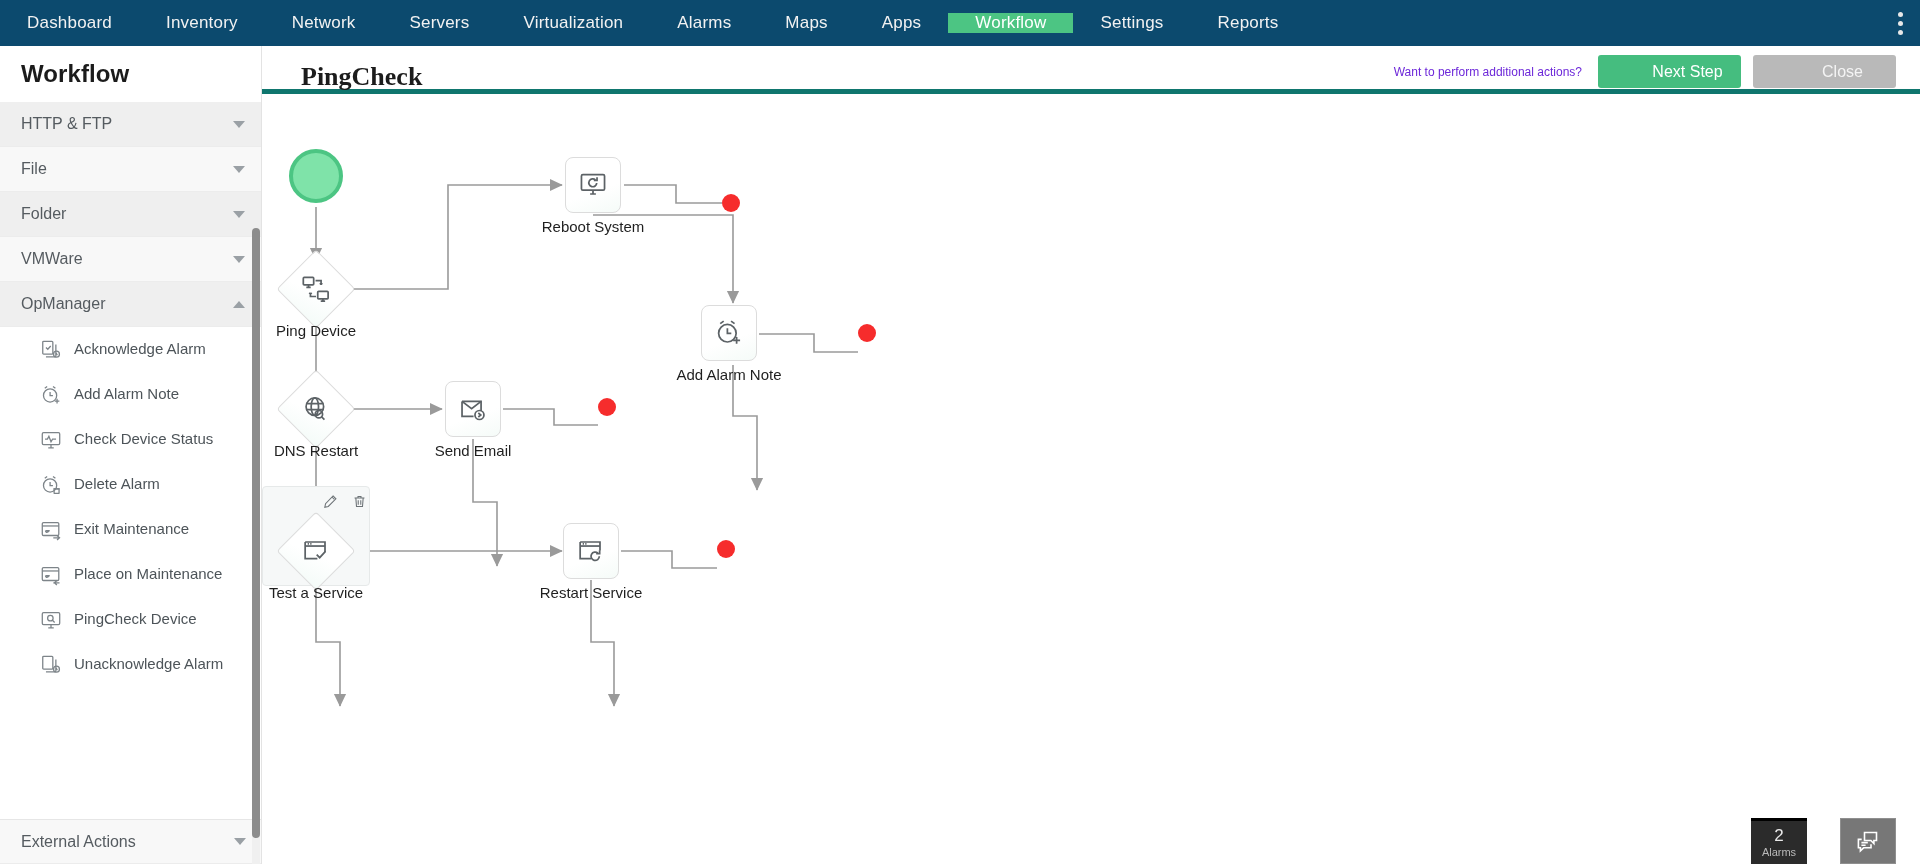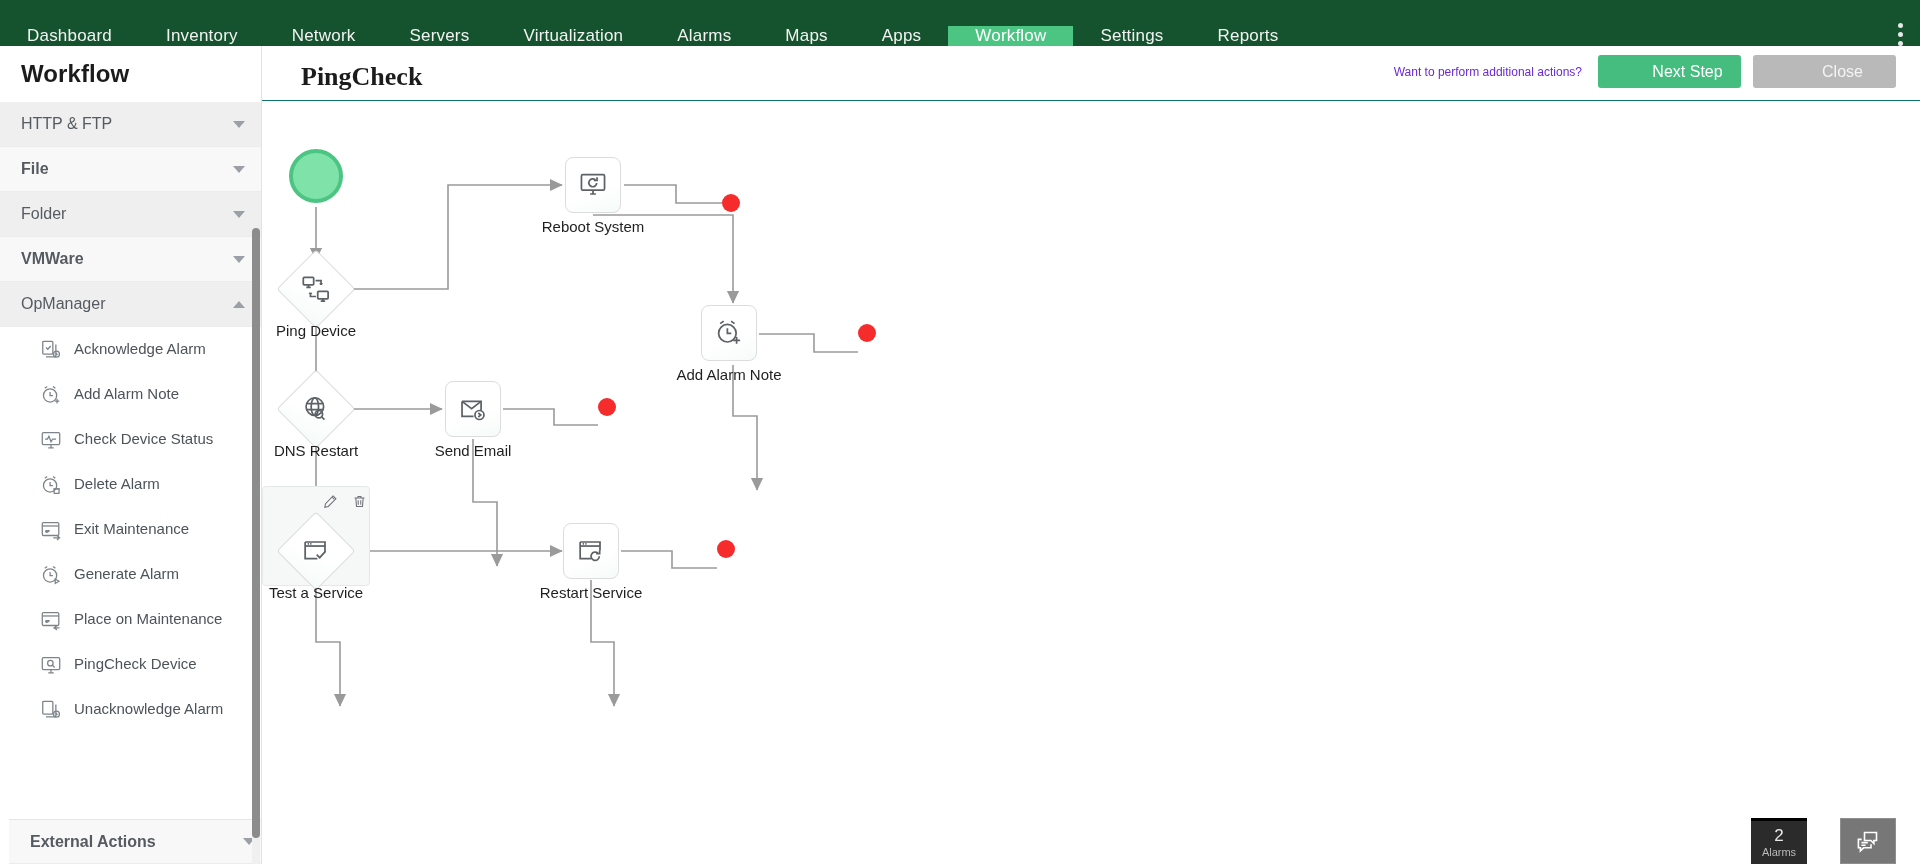--- a/index.html
+++ b/index.html
@@ -14,8 +14,8 @@
   #topnav {
     position: absolute; top: 0; left: 0;
     width: 1920px; height: 46px;
-    background: #14532d;
-    display: flex; align-items: flex-end;
+    background: #0c4a6e;
+    display: flex; align-items: center;
   }
   .nav-item {
     display: flex; align-items: center; justify-content: center;

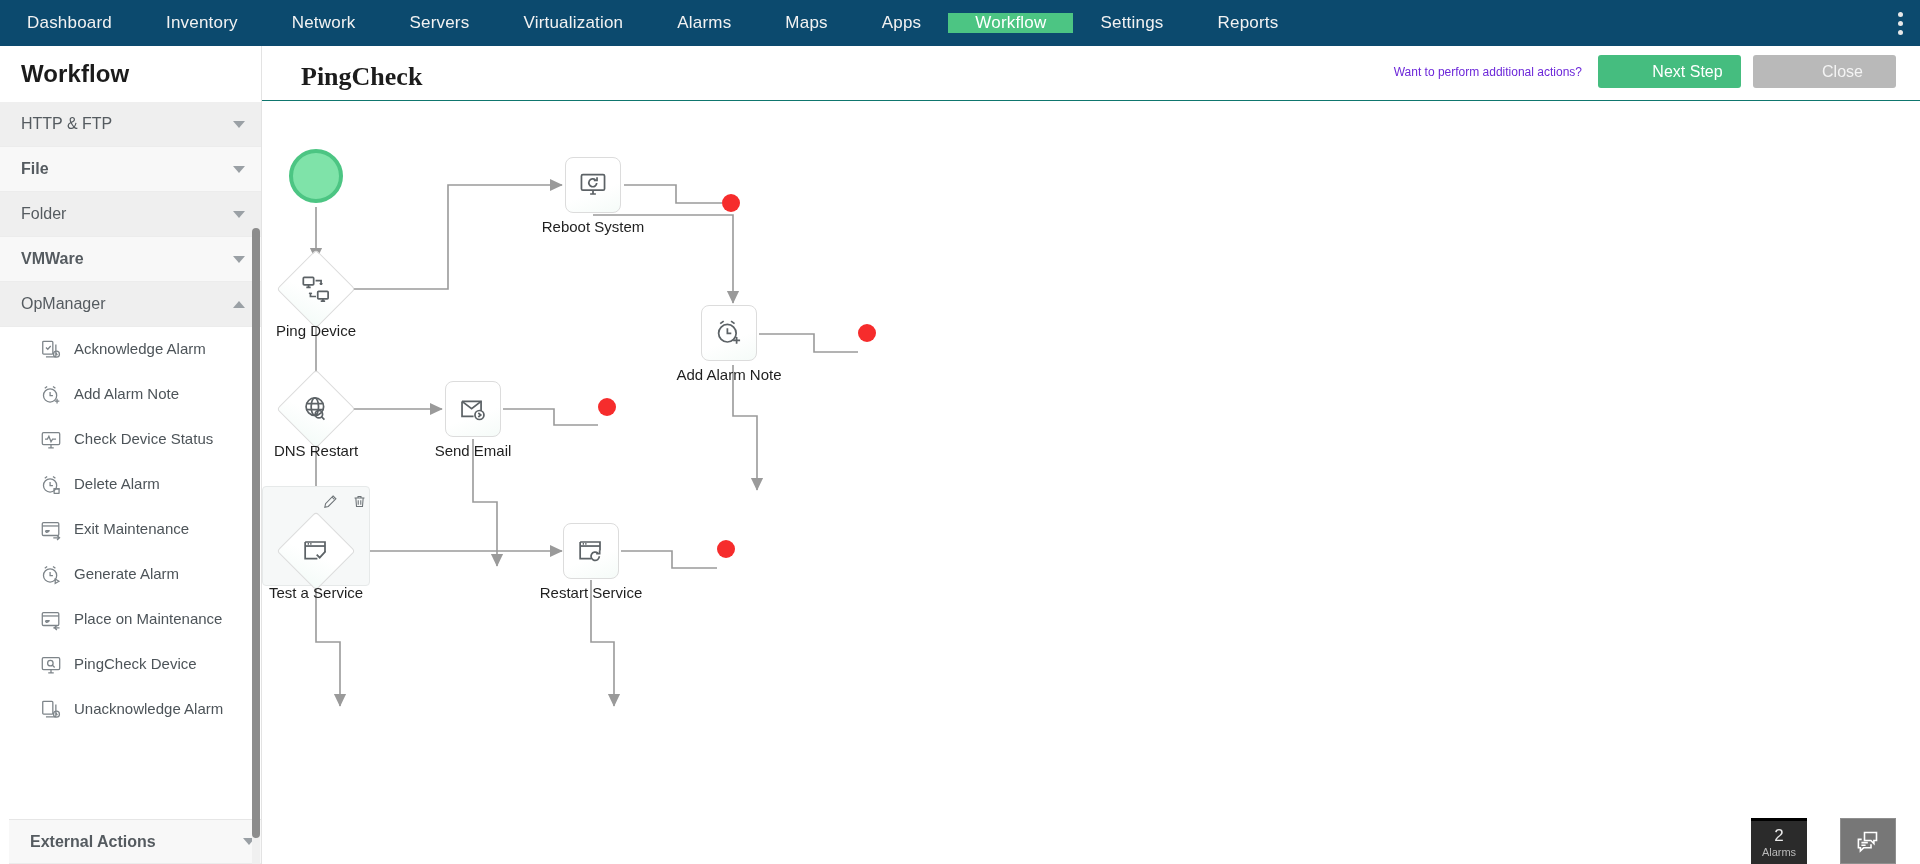--- a/index.html
+++ b/index.html
@@ -94,8 +94,8 @@
   
   #content { position: absolute; top: 46px; left: 262px; width: 1658px; height: 818px; background: #fff; }
   #page-header {
-    position: relative; height: 55px;
-    border-bottom: 1px solid #0f766e;
+    position: relative; height: 48px;
+    border-bottom: 5px solid #0f766e;
     display: flex; align-items: center;
   }
   #page-title {

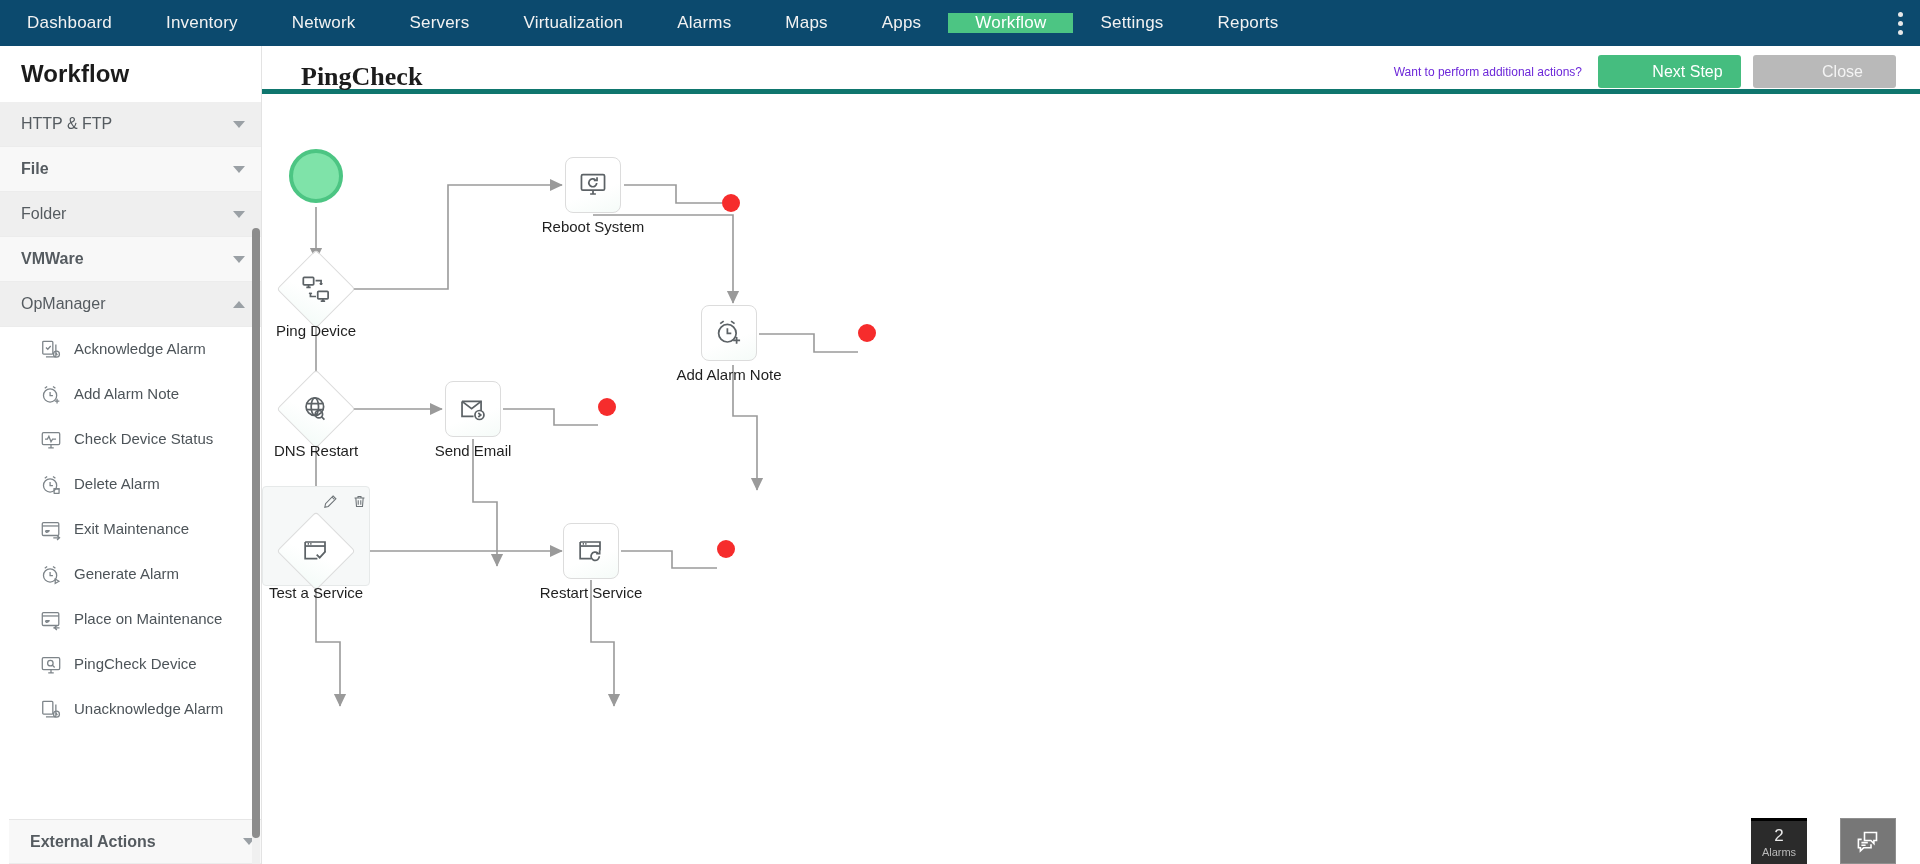--- a/index.html
+++ b/index.html
@@ -58,7 +58,7 @@
     border-bottom: 1px solid #ececec;
   }
   .group-row.shade-a { background: #efefef; }
-  .group-row.shade-b { background: #f8f8f8; font-weight: bold; }
+  .group-row.shade-b { background: #f8f8f8; }
   .caret {
     width: 0; height: 0;
     border-left: 6px solid transparent;

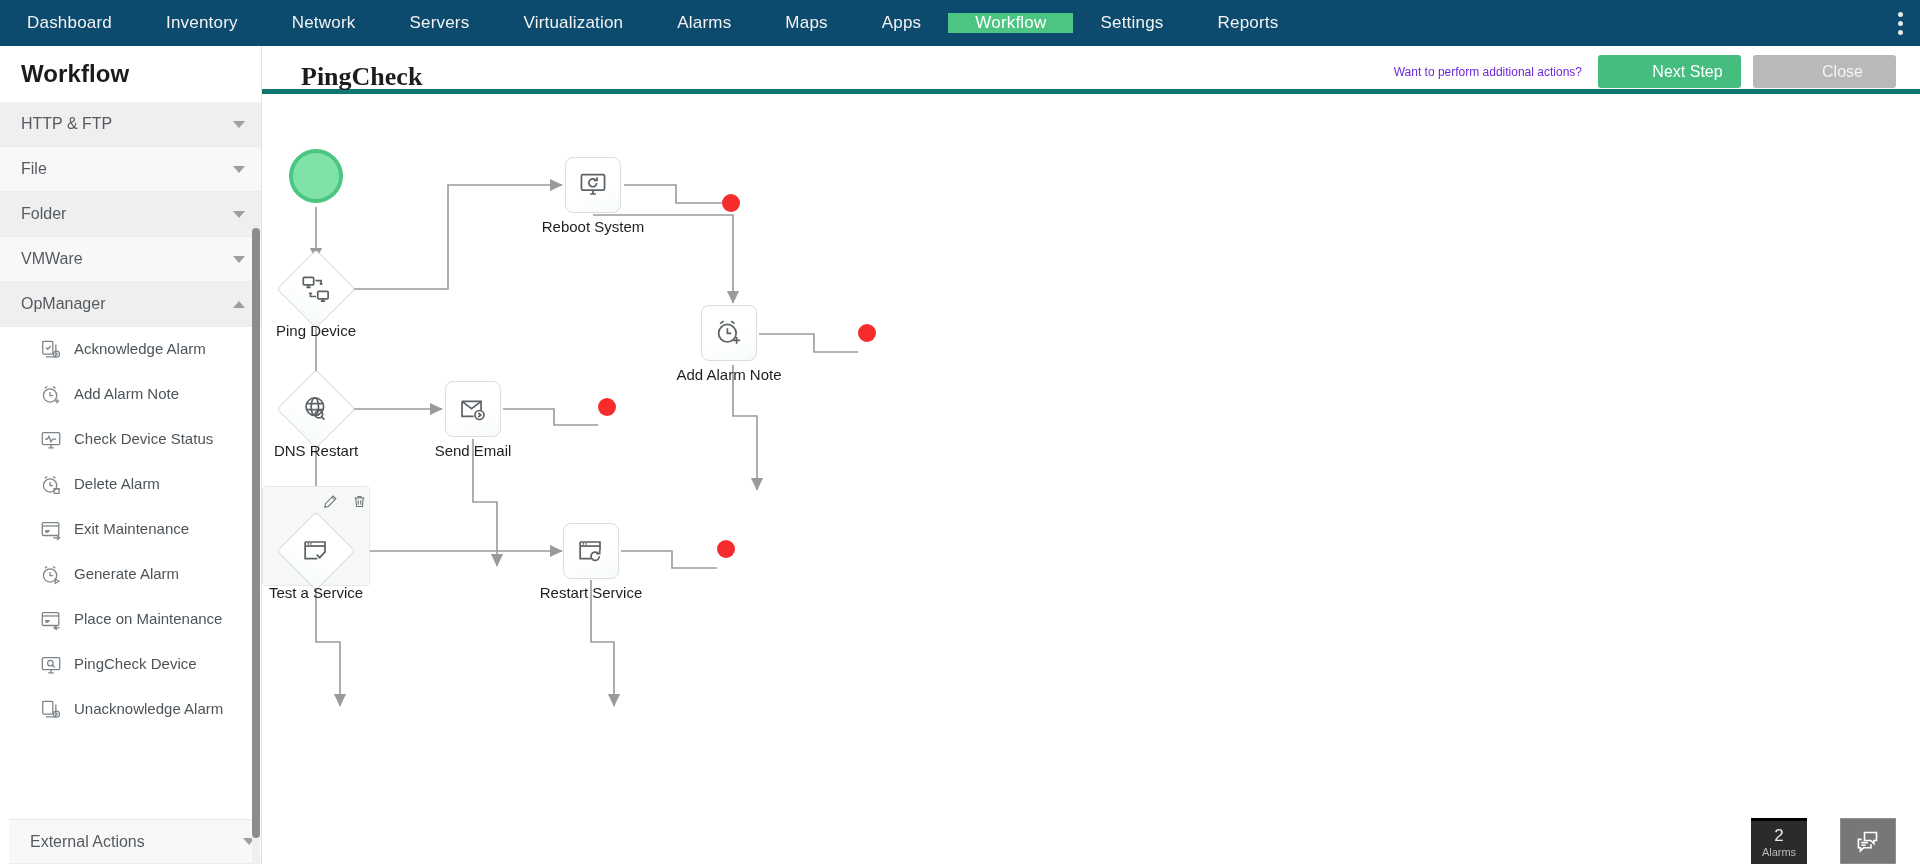--- a/index.html
+++ b/index.html
@@ -304,17 +304,6 @@
       <span class="action-label">Exit Maintenance</span>
     </div>
 
-    <div class="action-row">
-      <span class="ico">
-          <svg viewBox="0 0 24 24" fill="none" stroke="currentColor" stroke-width="1.4">
-            <circle cx="11" cy="12.5" r="7.2"></circle>
-            <path d="M11 8.6v4.1h3.1"></path>
-            <path d="M5.2 4.6l2.6-1.9M16.8 4.6l-2.6-1.9"></path>
-            <path d="M16.6 16.4l4 2.4-4 2.4z"></path>
-          </svg>
-        </span>
-      <span class="action-label">Generate Alarm</span>
-    </div>
 
     <div class="action-row">
       <span class="ico">

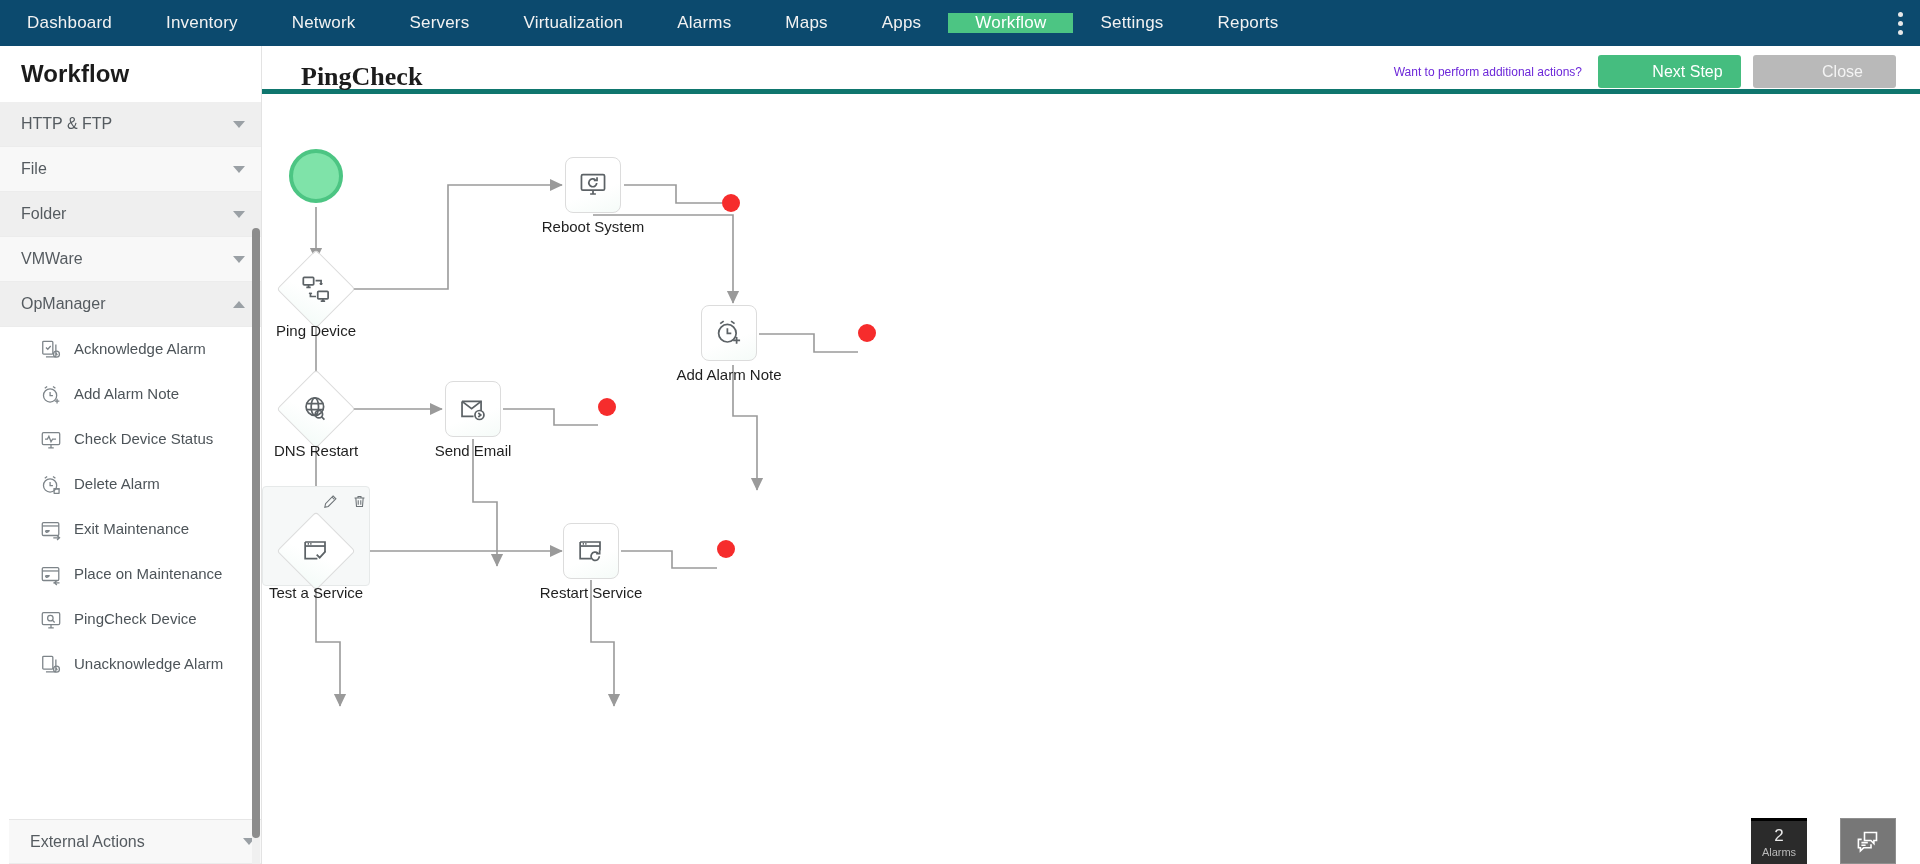--- a/index.html
+++ b/index.html
@@ -342,7 +342,7 @@
     </div>
   </div>
 
-  <div class="group-row shade-b" style="position:absolute;bottom:0;left:0;width:262px;border-top:1px solid #e6e6e6;margin-left:9px;">
+  <div class="group-row shade-b" style="position:absolute;bottom:0;left:0;width:262px;border-top:1px solid #e6e6e6;">
     <span>External Actions</span>
     <span class="caret"></span>
   </div>

